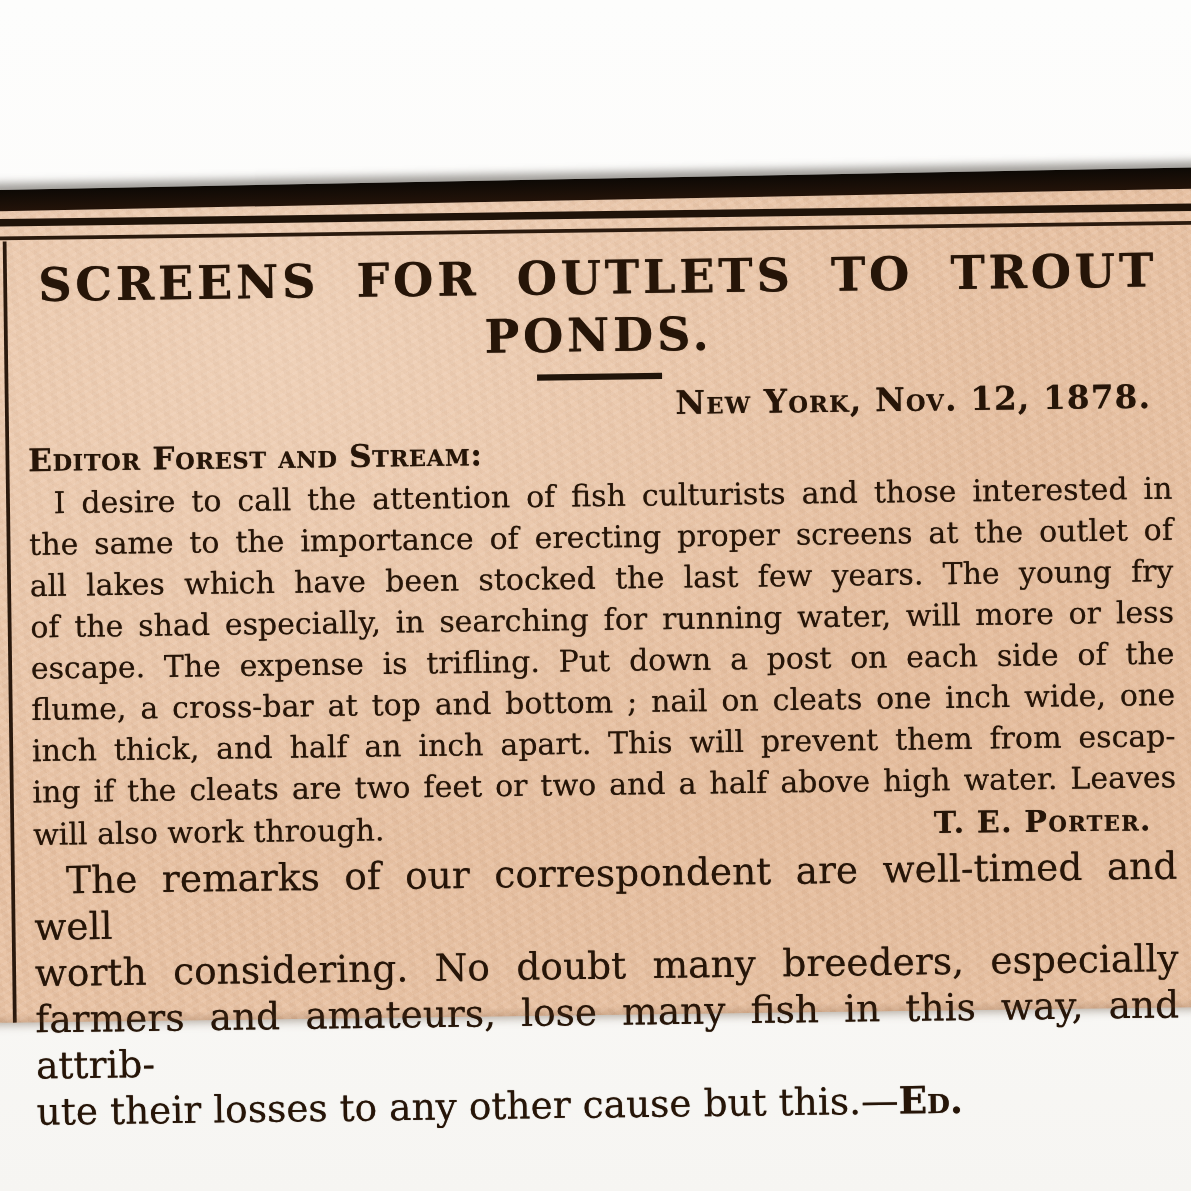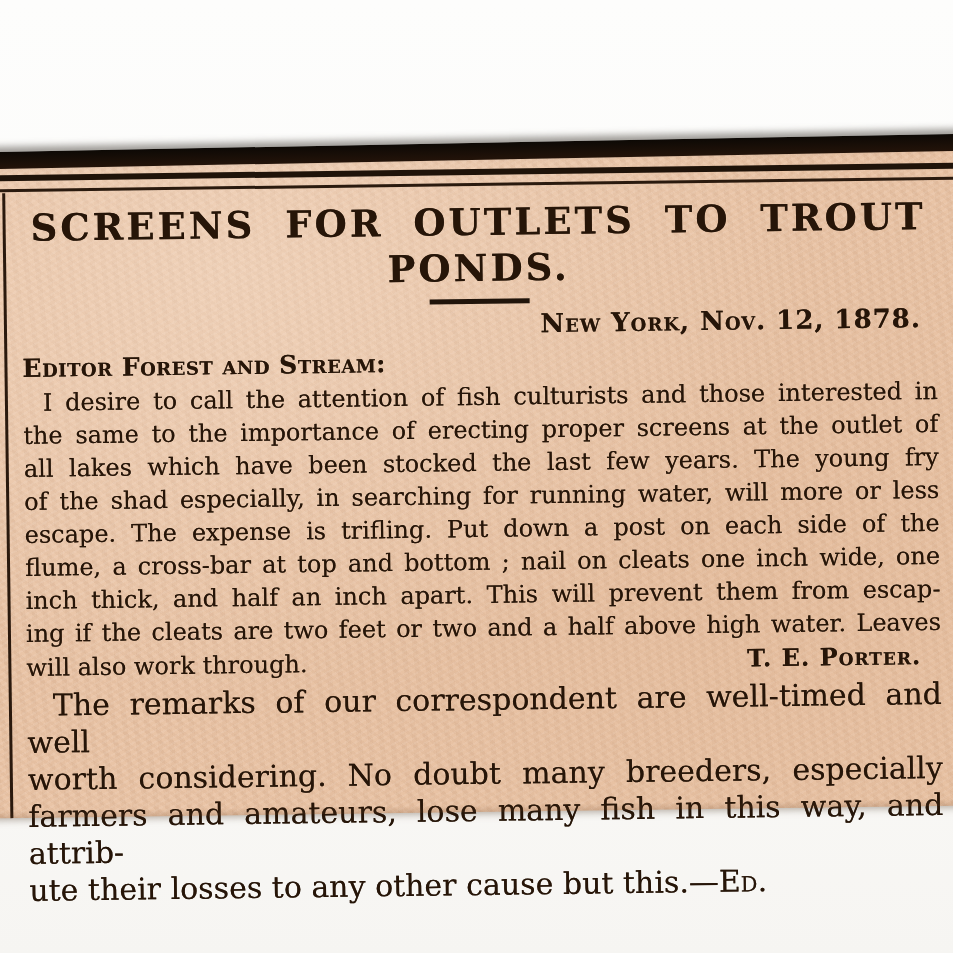--- a/index.html
+++ b/index.html
@@ -122,7 +122,7 @@
   .editor-note .jline { text-align: justify; text-align-last: justify; }
   .editor-note .jline.indent { text-indent: 26px; }
   .editor-note .plain-line { text-align: left; }
-  .ed-sig { font-variant: small-caps; font-weight: normal; }
+  .ed-sig { font-variant: small-caps; font-weight: bold; }
 </style>
 </head>
 <body>

